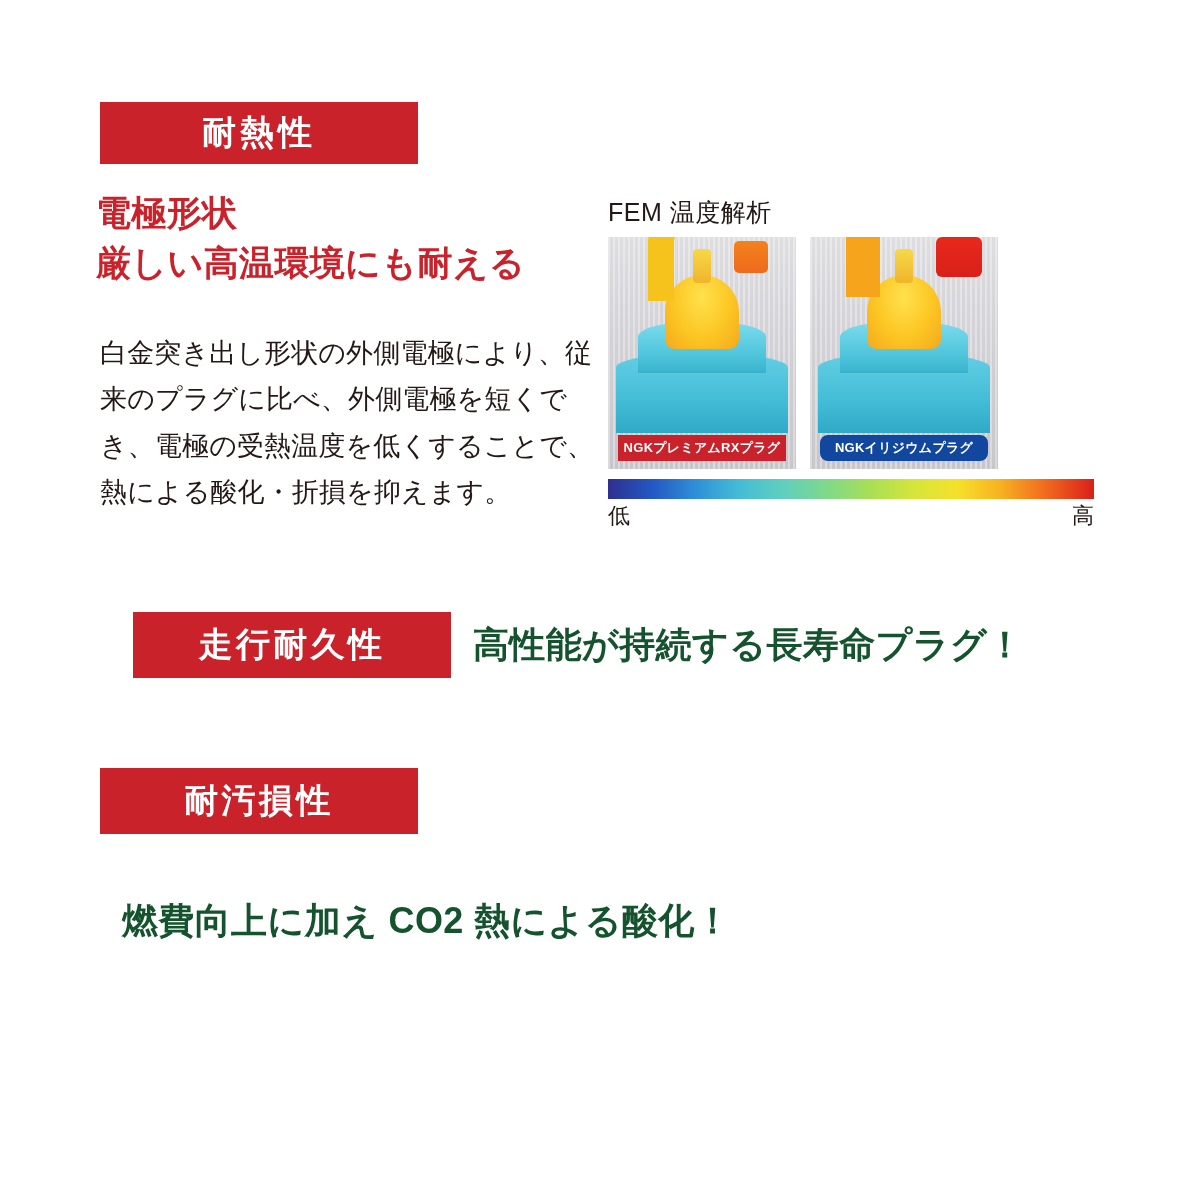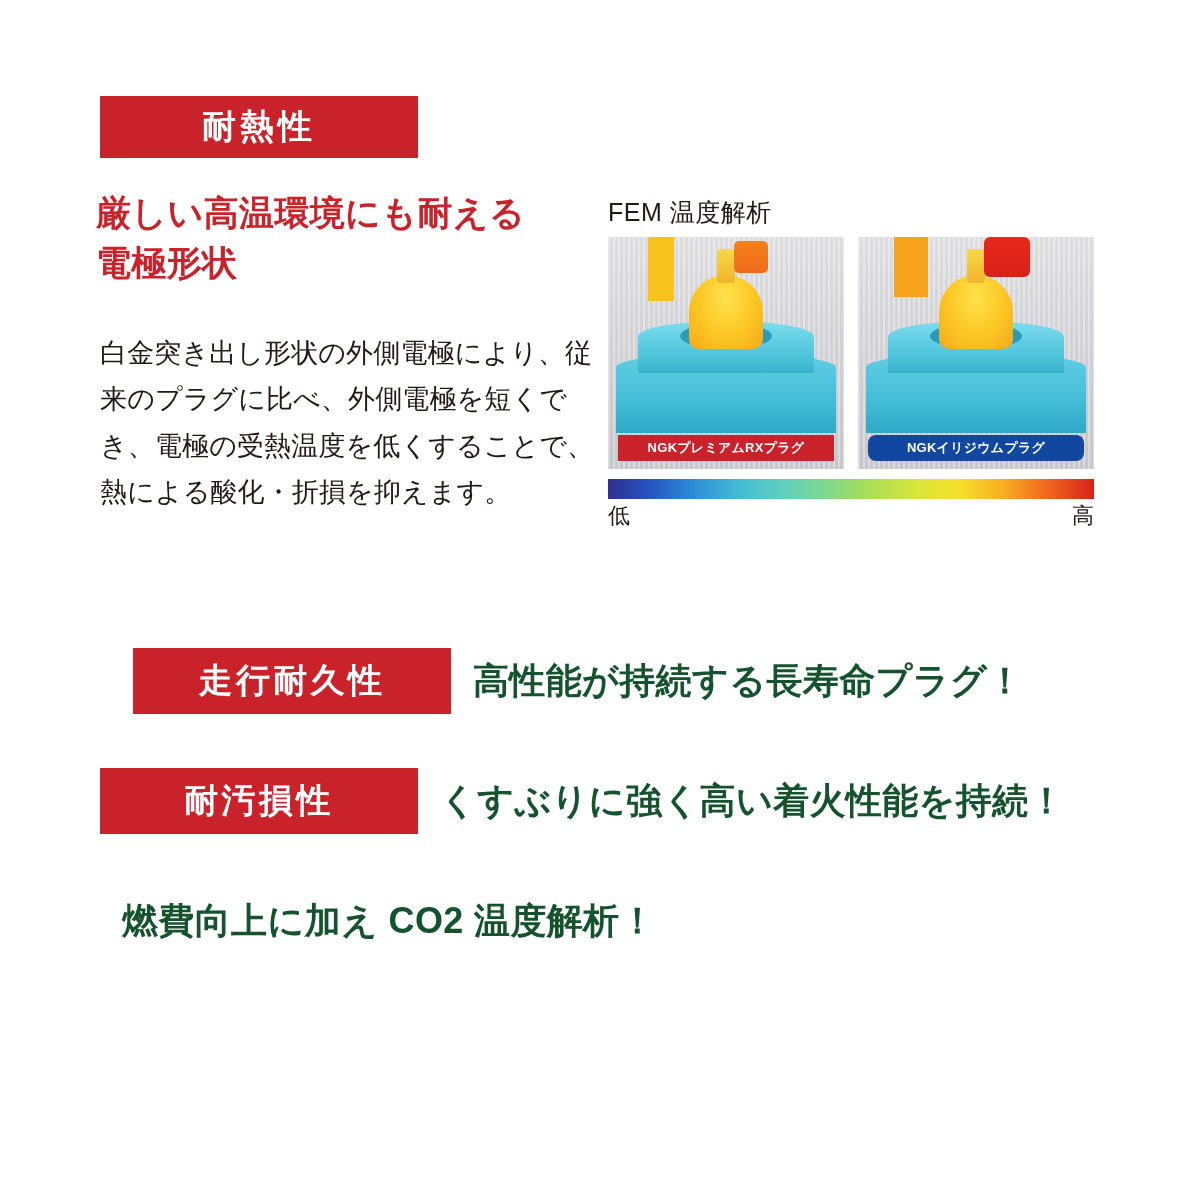--- a/index.html
+++ b/index.html
@@ -33,6 +33,7 @@
     display: flex;
     align-items: center;
     justify-content: center;
+    margin-top: 6px;
   }
 
   .tag-heat {

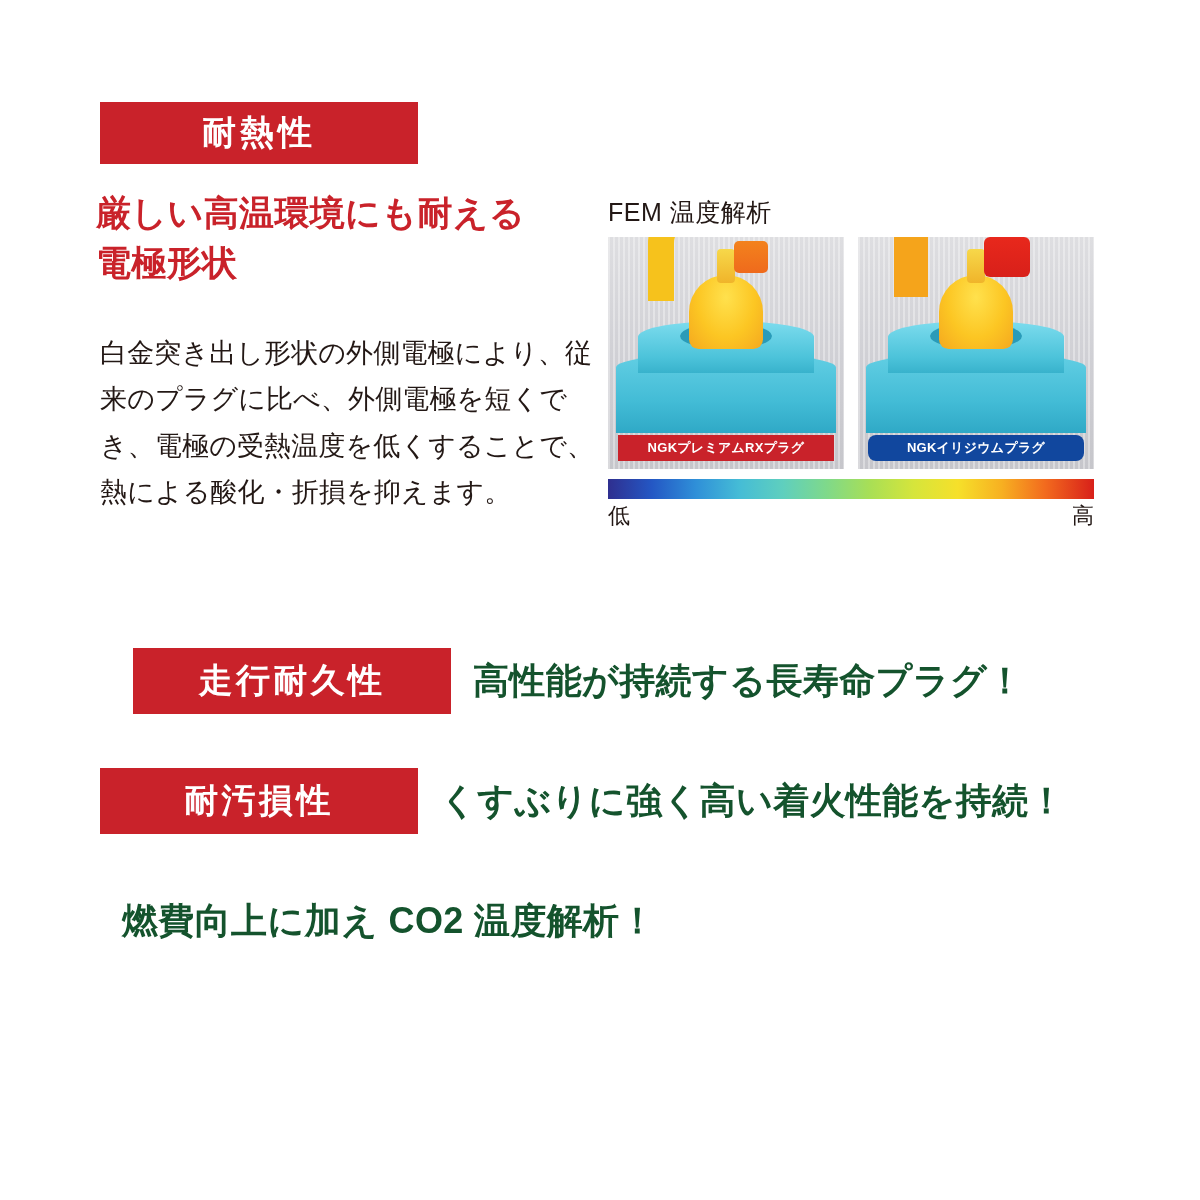--- a/index.html
+++ b/index.html
@@ -267,8 +267,8 @@
   <div class="tag tag-heat">耐熱性</div>
 
   <div class="lead">
+    <div>電極形状</div>
     <div>厳しい高温環境にも耐える</div>
-    <div>電極形状</div>
   </div>
 
   <div class="body-text">白金突き出し形状の外側電極により、従来のプラグに比べ、外側電極を短くでき、電極の受熱温度を低くすることで、熱による酸化・折損を抑えます。</div>

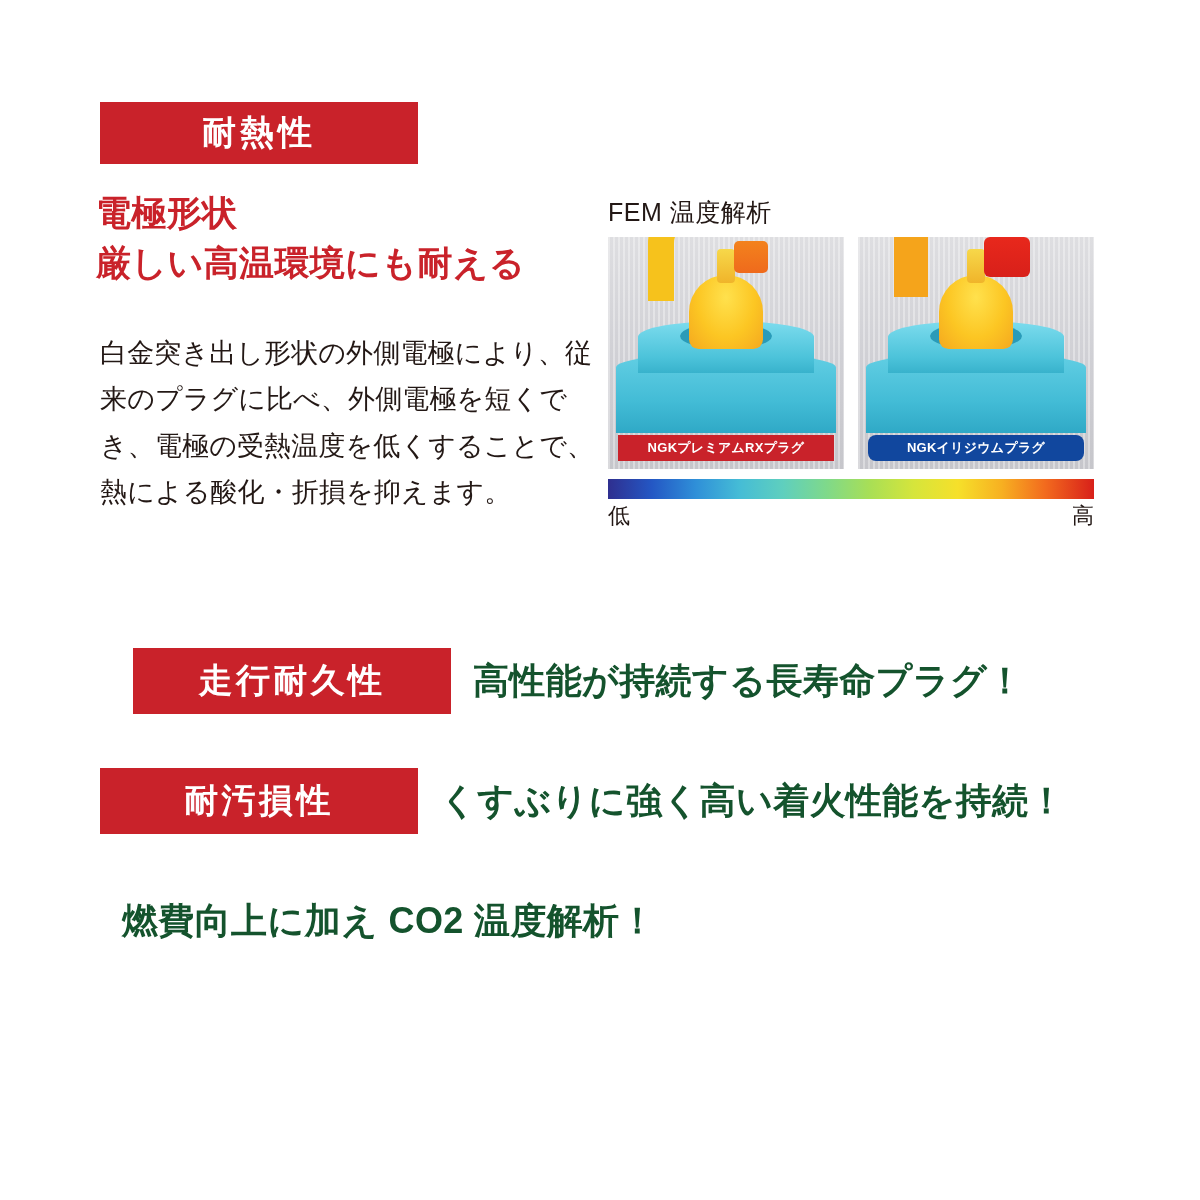--- a/index.html
+++ b/index.html
@@ -86,7 +86,7 @@
     gap: 14px;
   }
   .fem-panel {
-    width: 236px;
+    width: 188px;
     height: 232px;
     position: relative;
     overflow: hidden;

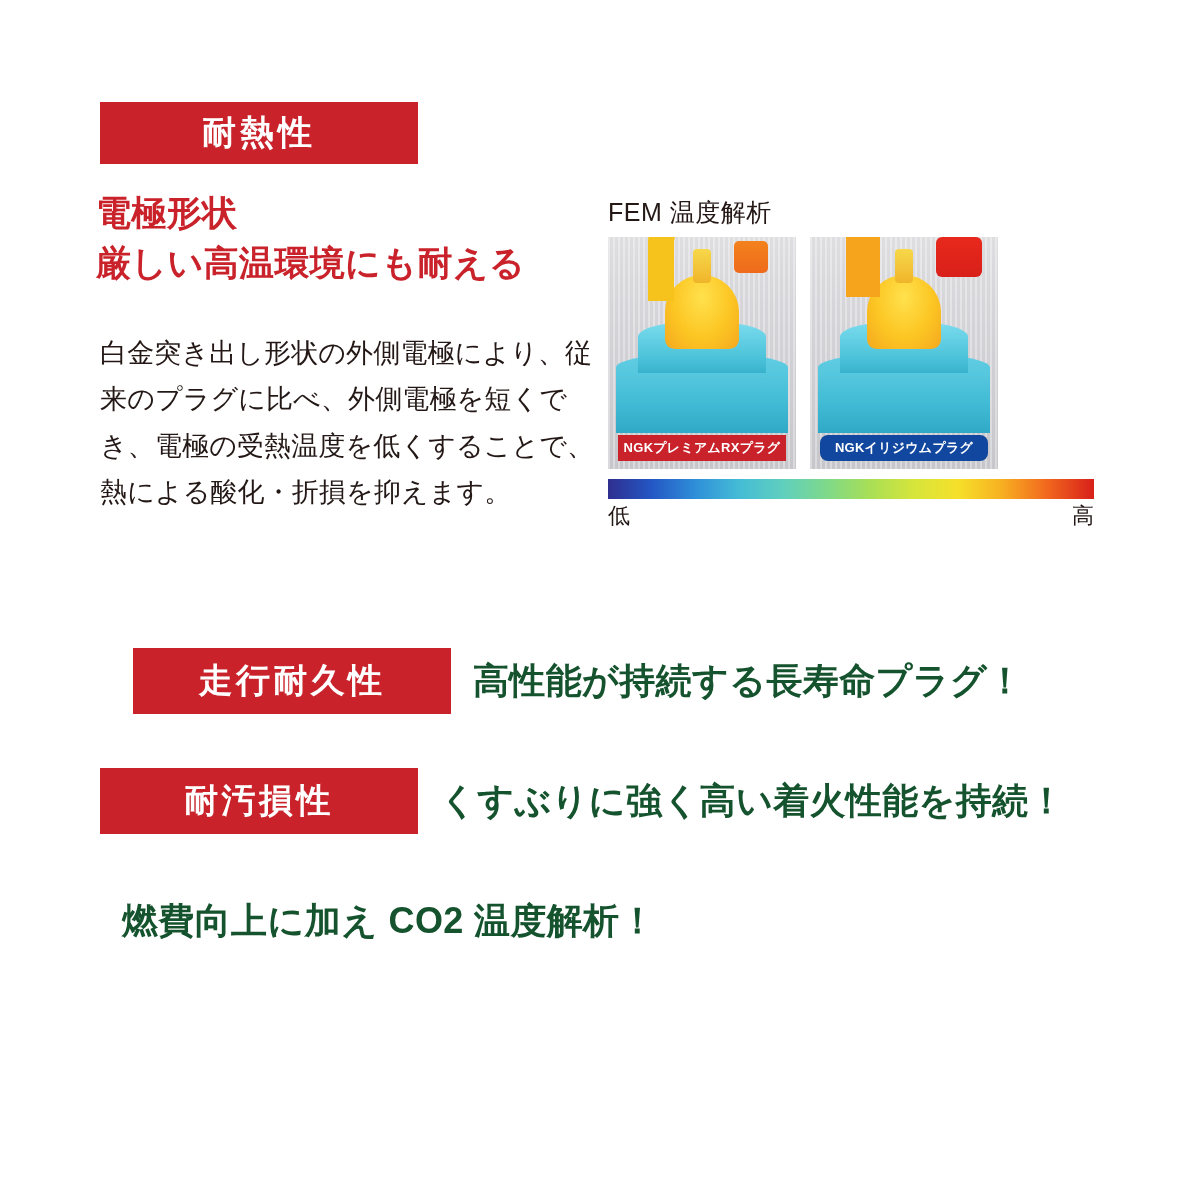--- a/index.html
+++ b/index.html
@@ -255,7 +255,7 @@
     letter-spacing: 0.01em;
     white-space: nowrap;
   }
-  #row-0 { top: 648px; padding-left: 33px; }
+  #row-0 { top: 612px; padding-left: 33px; }
   #row-1 { top: 768px; text-align: center; }
   #row-2 { top: 888px; }
 </style>

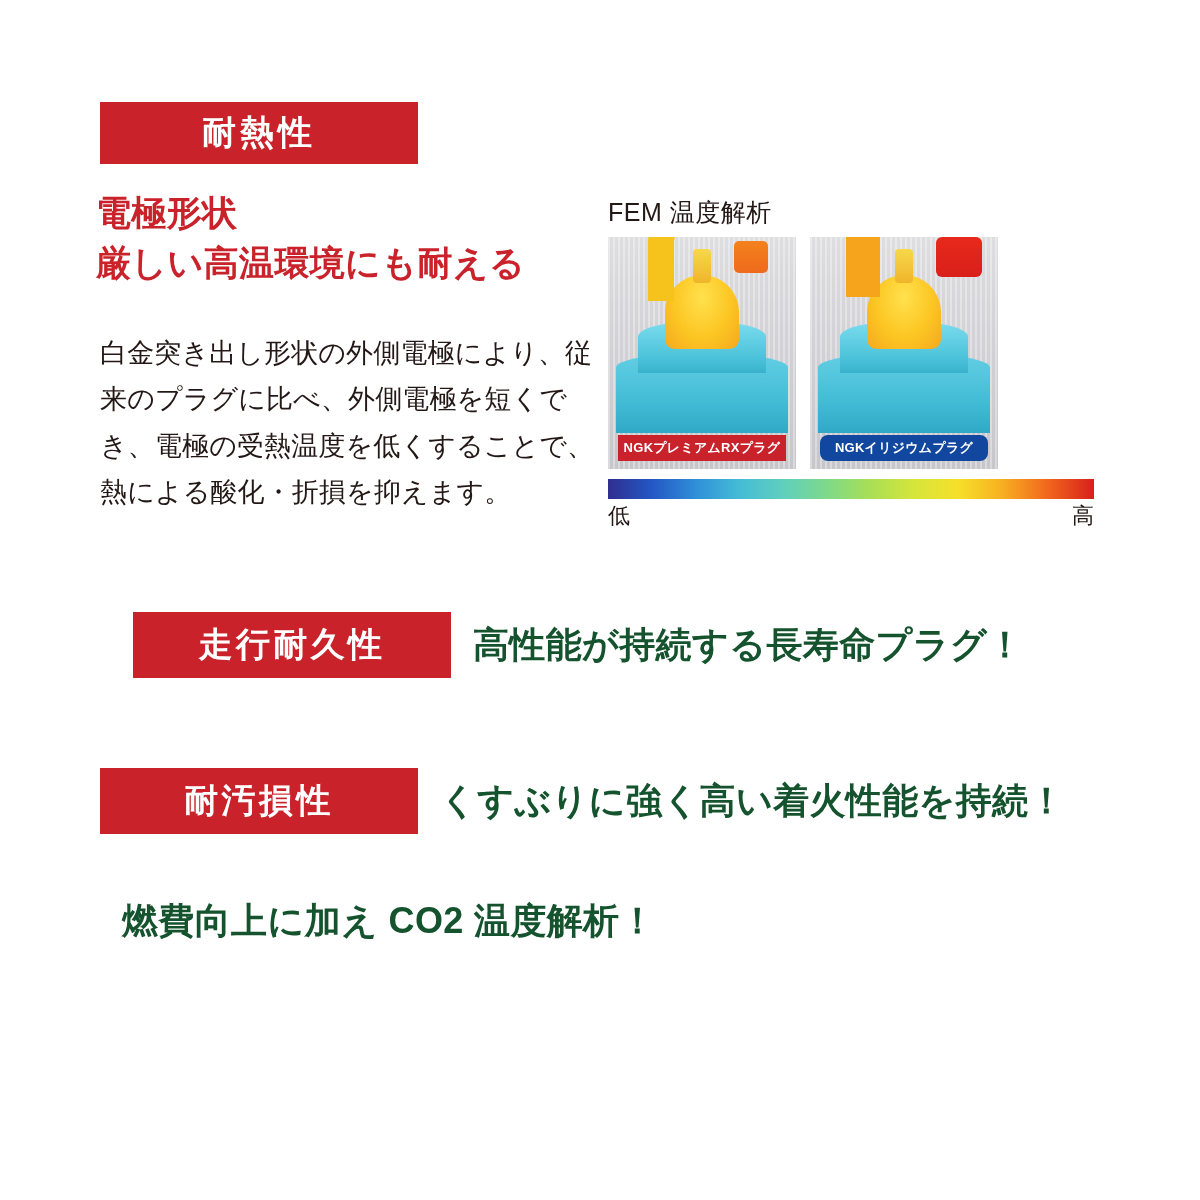--- a/index.html
+++ b/index.html
@@ -319,7 +319,6 @@
 
 <div class="feature-row" id="row-1">
   <div class="feature-tag">耐汚損性</div>
-  <div class="feature-text">くすぶりに強く高い着火性能を持続！</div>
 </div>
 
 <div class="feature-row" id="row-2">

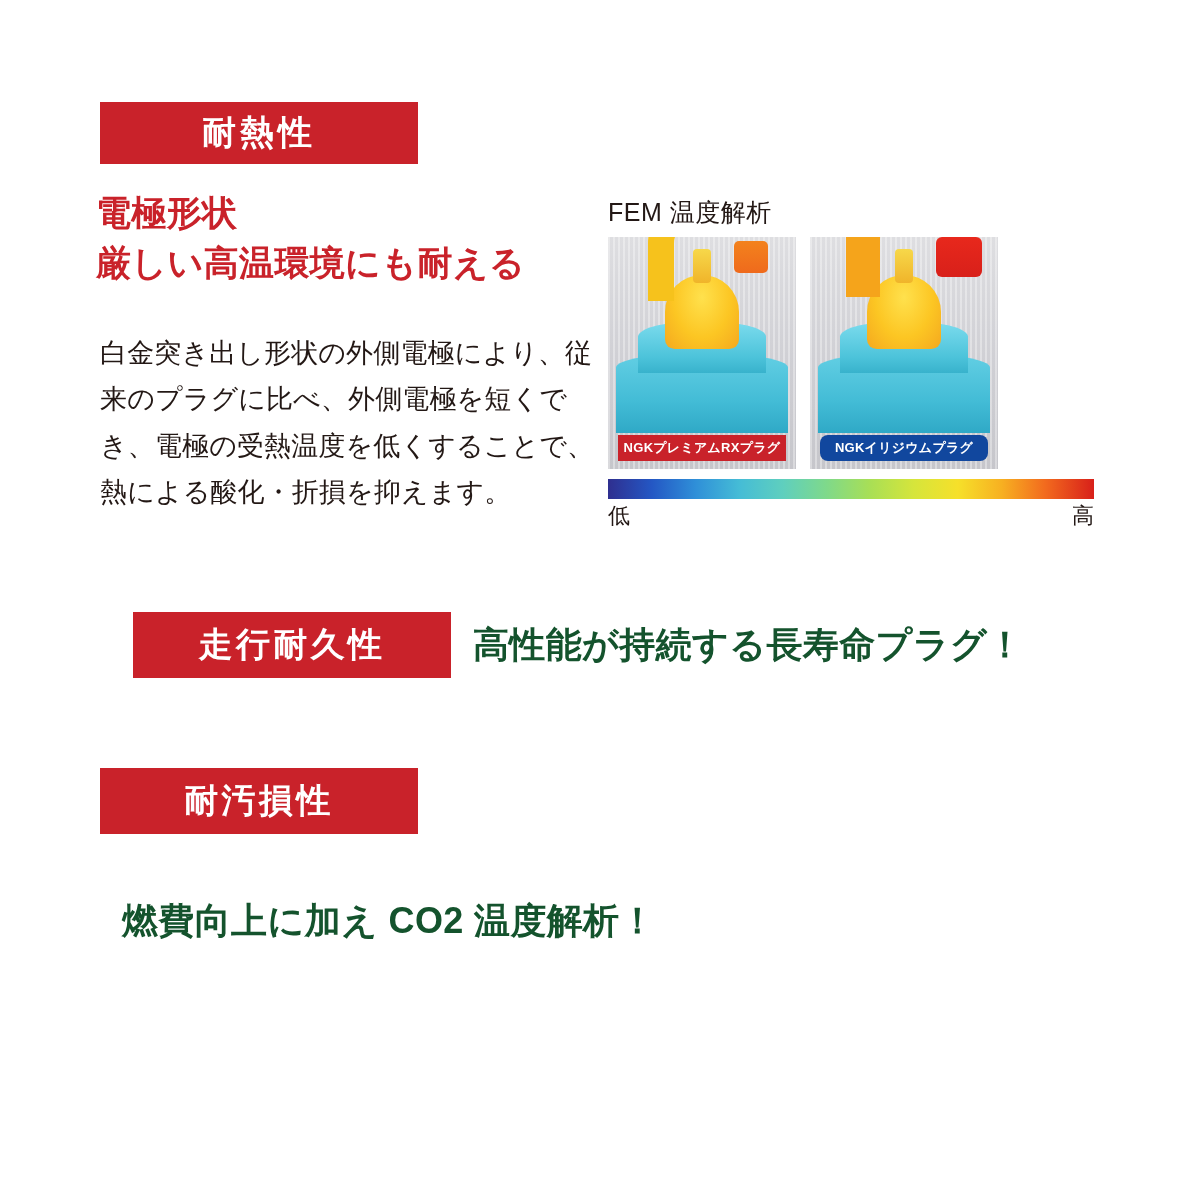--- a/index.html
+++ b/index.html
@@ -322,7 +322,7 @@
 </div>
 
 <div class="feature-row" id="row-2">
-  <div class="feature-text">燃費向上に加え CO2 温度解析！</div>
+  <div class="feature-text">燃費向上に加え CO2 熱による酸化！</div>
 </div>
 
 </body></html>

